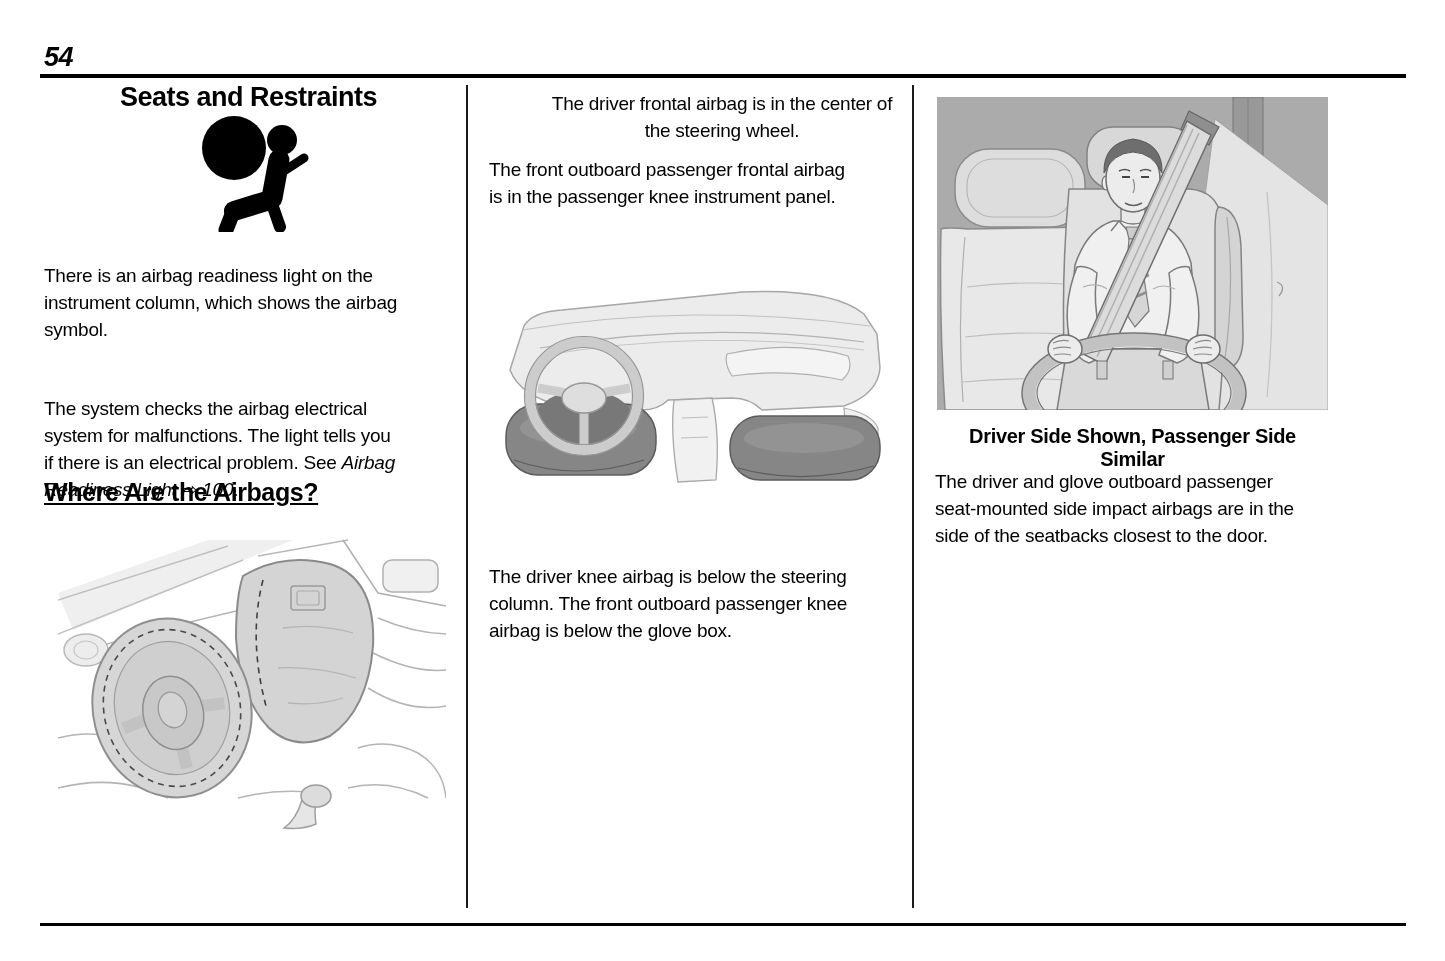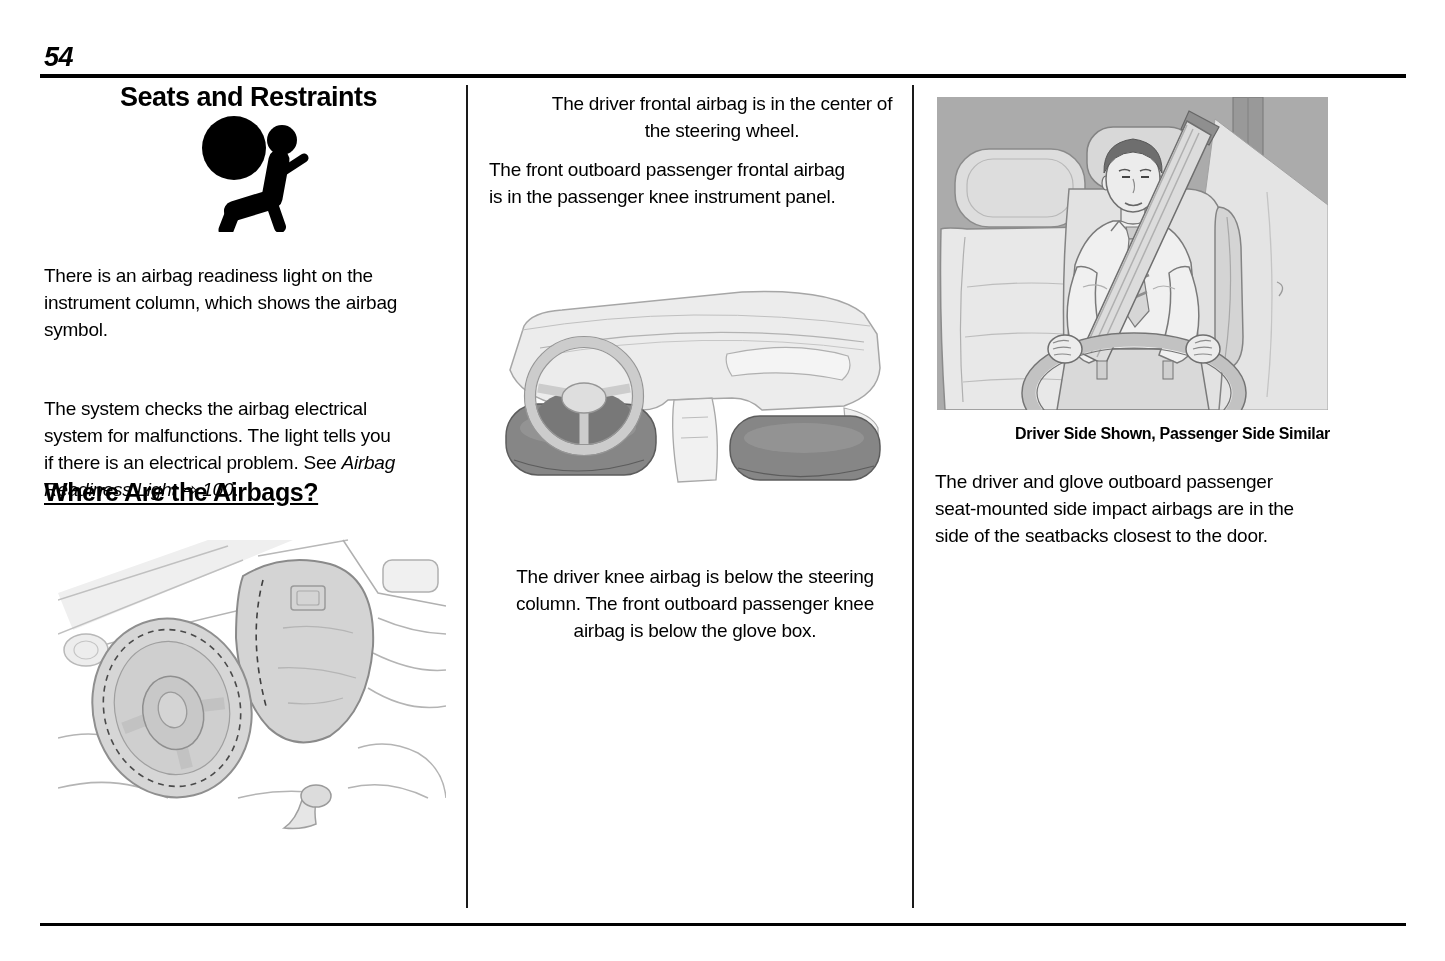--- a/index.html
+++ b/index.html
@@ -26,7 +26,7 @@
     font-size:25px;font-weight:bold;letter-spacing:-0.4px;
   }
   .caption{
-    font-size:16px;font-weight:bold;text-align:right;letter-spacing:-0.3px;
+    font-size:20px;font-weight:bold;text-align:center;letter-spacing:-0.3px;
   }
   .ref-link{font-style:italic;}
   svg{display:block;}

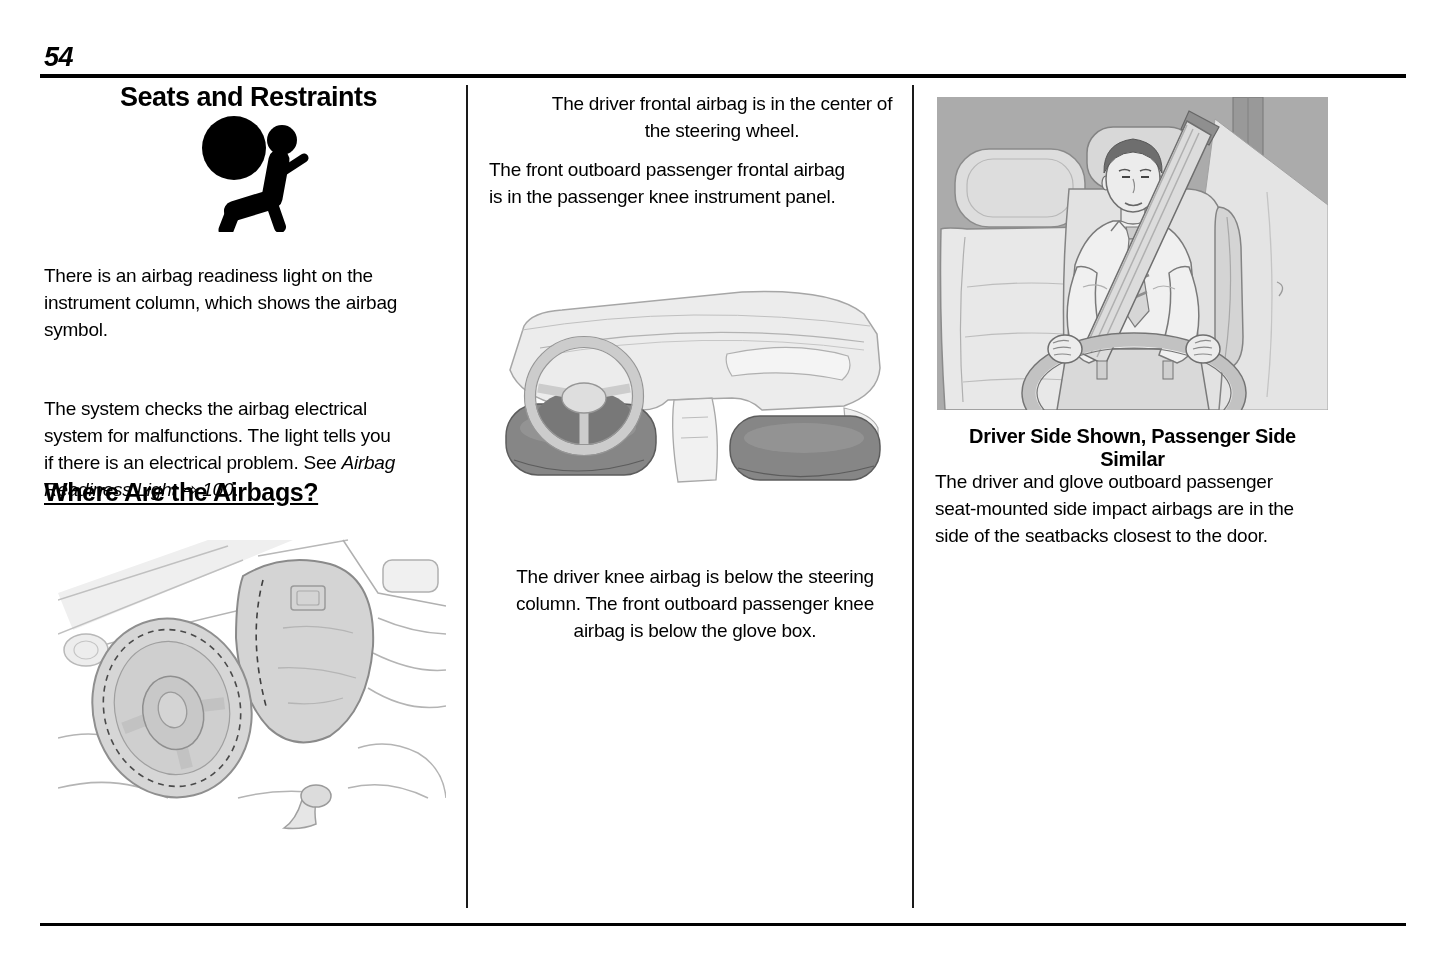--- a/index.html
+++ b/index.html
@@ -158,7 +158,7 @@
   </g>
 </svg>
 
-<div class="abs para" style="left:489px;top:563px;width:412px;text-align:center;">The driver knee airbag is below the steering
+<div class="abs para" style="left:489px;top:563px;width:412px;">The driver knee airbag is below the steering
 column. The front outboard passenger knee
 airbag is below the glove box.</div>
 

